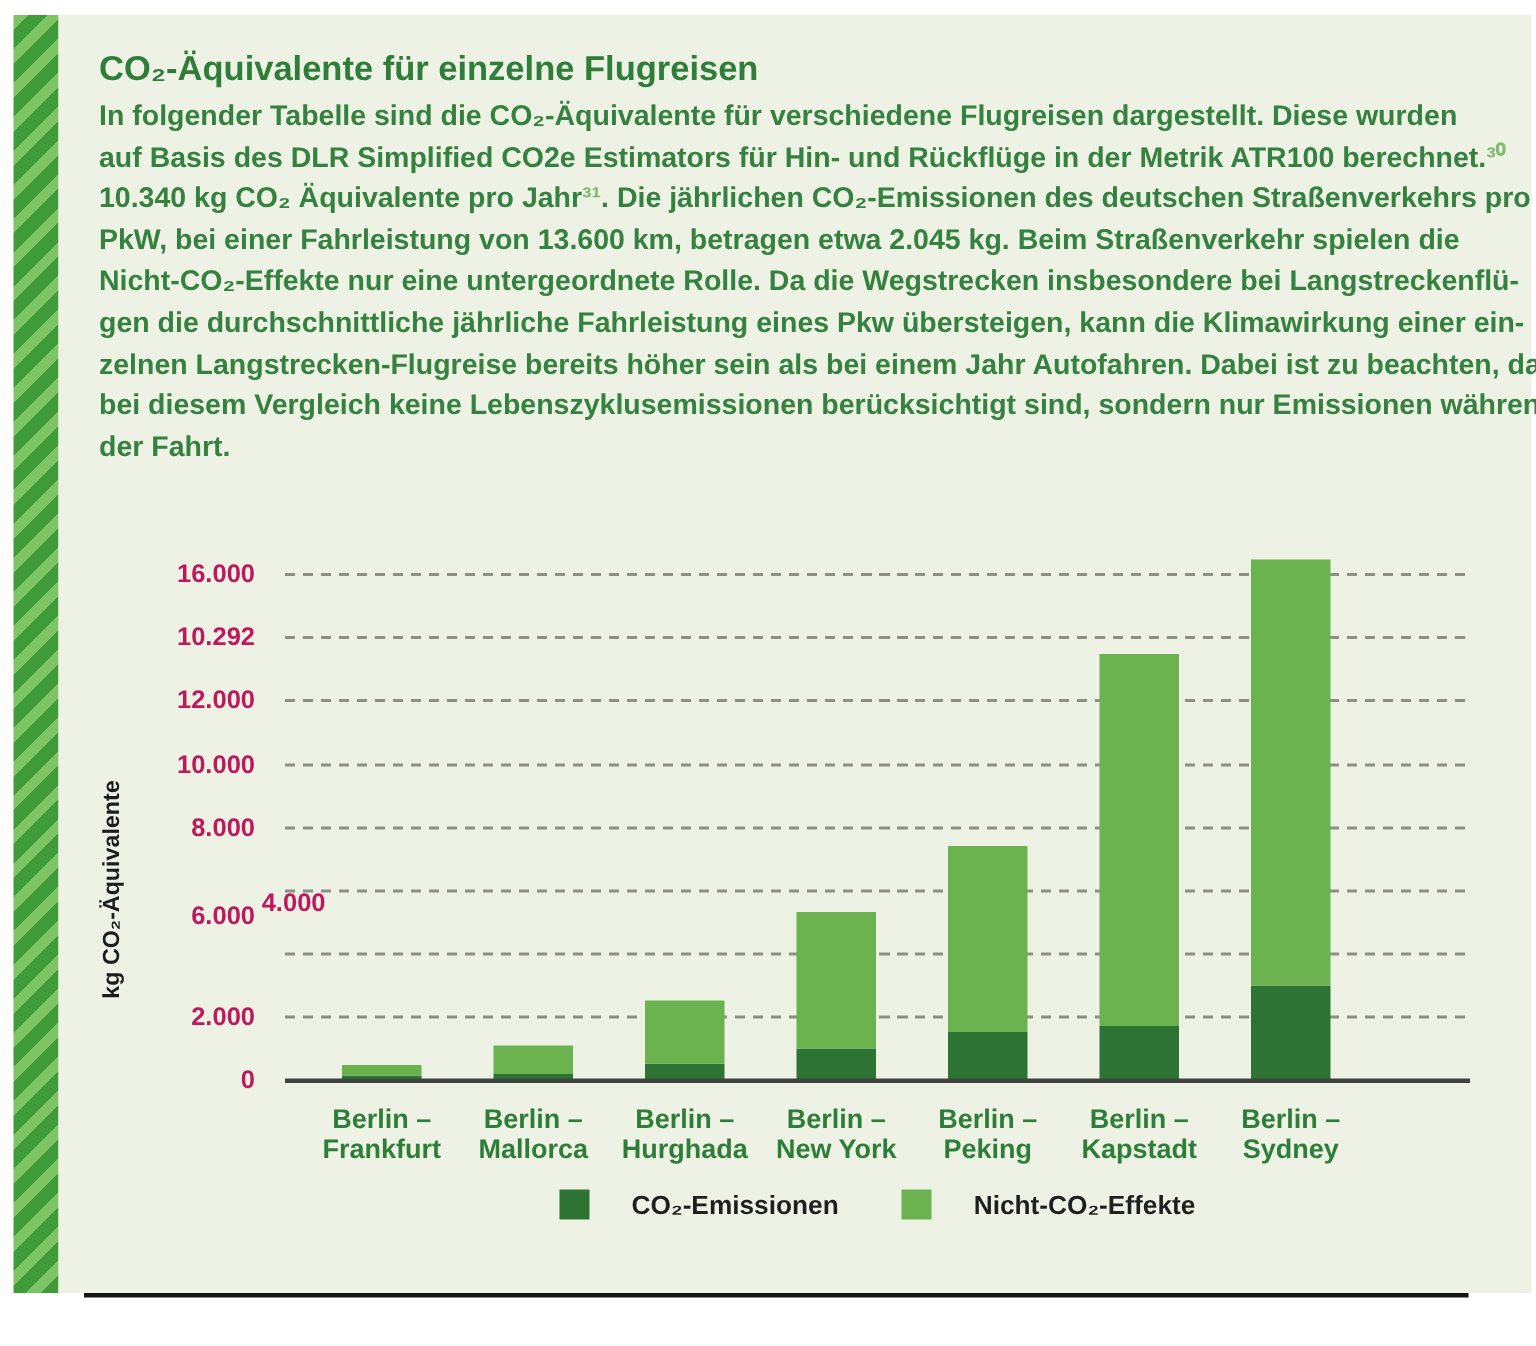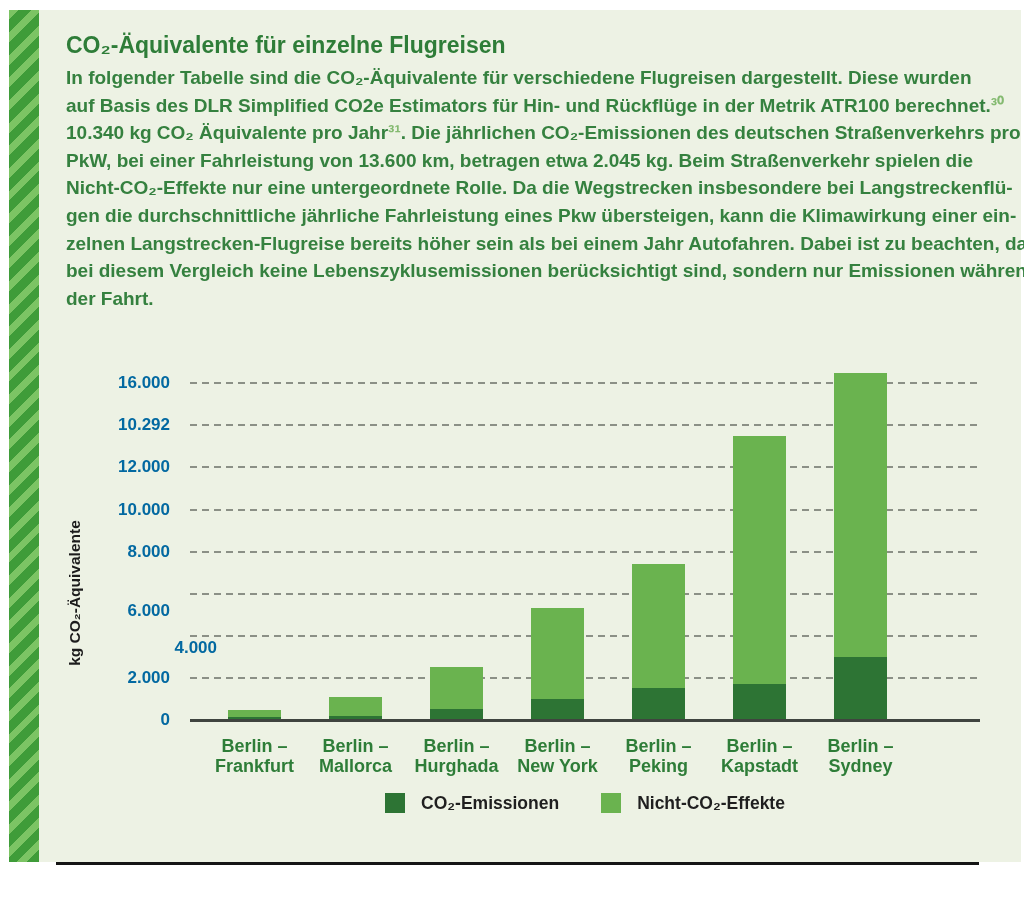--- a/index.html
+++ b/index.html
@@ -40,7 +40,7 @@
   }
   .ytick{
     position:absolute;left:41px;width:90px;height:22px;line-height:22px;
-    text-align:right;font-size:17px;font-weight:600;color:#0369a1;
+    text-align:right;font-size:17px;font-weight:600;color:#be185d;
   }
   .bar-seg{position:absolute;width:53px;}
   .xlabel{

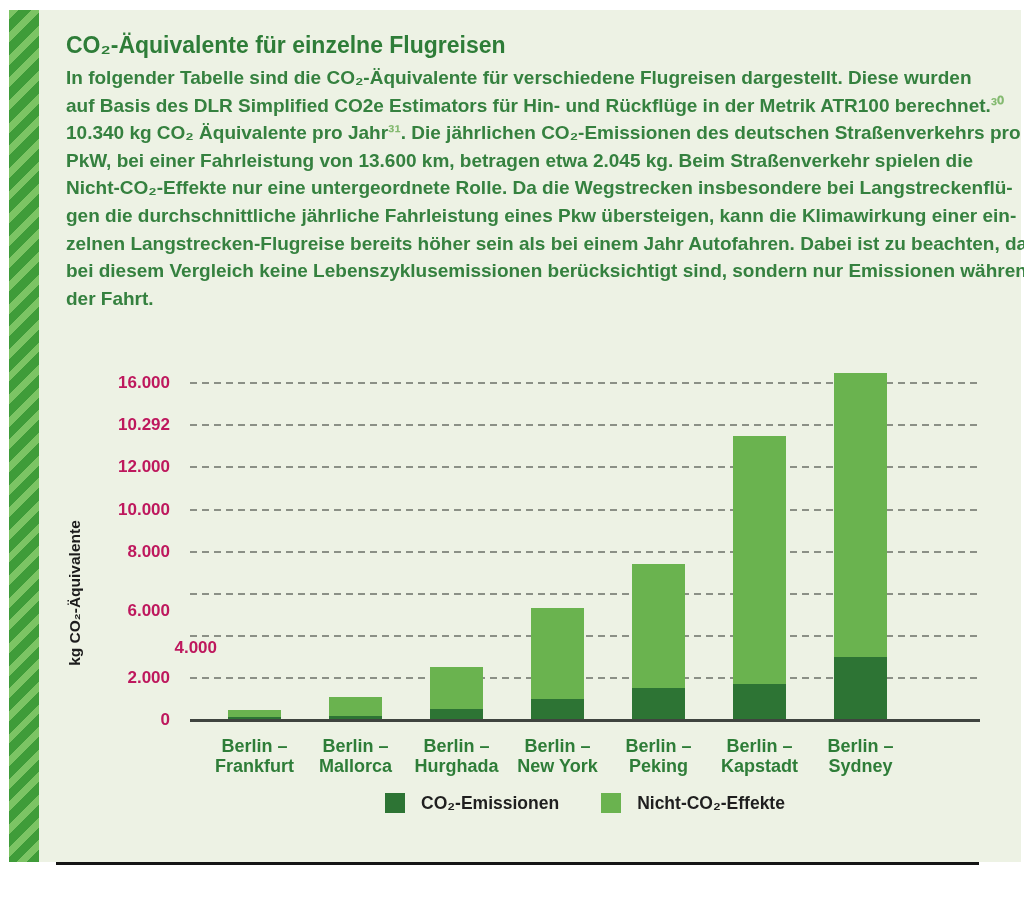--- a/index.html
+++ b/index.html
@@ -95,7 +95,7 @@
     <div id="yticks">
         <div class="ytick" style="top: 699px;">0</div>
         <div class="ytick" style="top: 656.9px;">2.000</div>
-        <div class="ytick" style="top: 627px; padding-left: 47px;">4.000</div>
+        <div class="ytick" style="top: 581px; padding-left: 47px;">4.000</div>
         <div class="ytick" style="top: 572.7px; margin-top: 17px;">6.000</div>
         <div class="ytick" style="top: 530.6px;">8.000</div>
         <div class="ytick" style="top: 488.5px;">10.000</div>

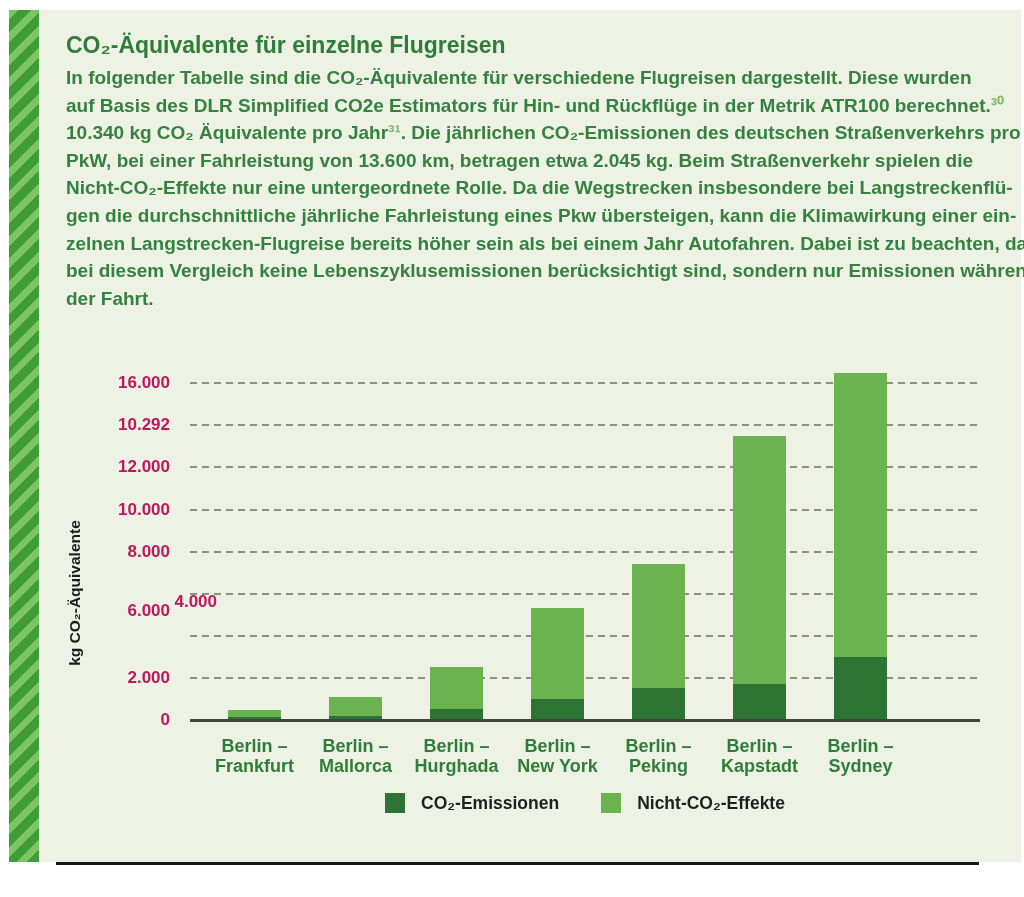--- a/index.html
+++ b/index.html
@@ -51,7 +51,7 @@
     position:absolute;left:151px;top:781px;width:790px;height:24px;
     display:flex;justify-content:center;align-items:center;gap:42px;
   }
-  .legend-item{display:flex;align-items:center;gap:16px;}
+  .legend-item{display:flex;align-items:center;gap:28px;}
   .legend-swatch{width:20px;height:20px;display:inline-block;}
   .legend-label{font-size:17.5px;font-weight:600;color:#1f1f1f;line-height:20px;}
   .bottom-rule{position:absolute;left:56px;top:862px;width:923px;height:3px;background:#151515;}

